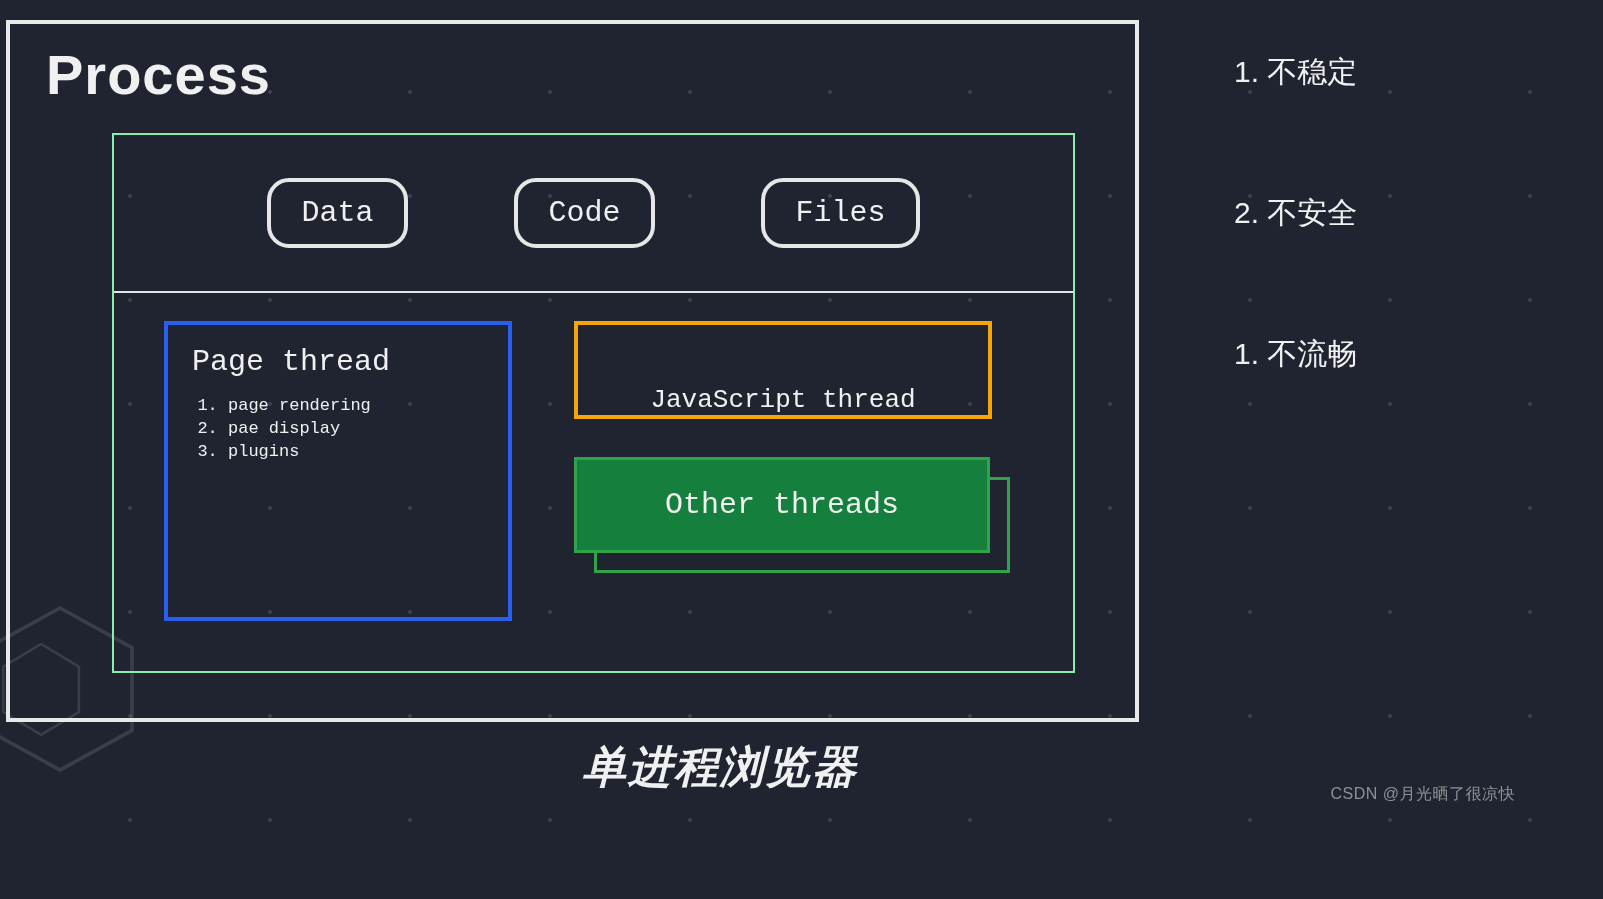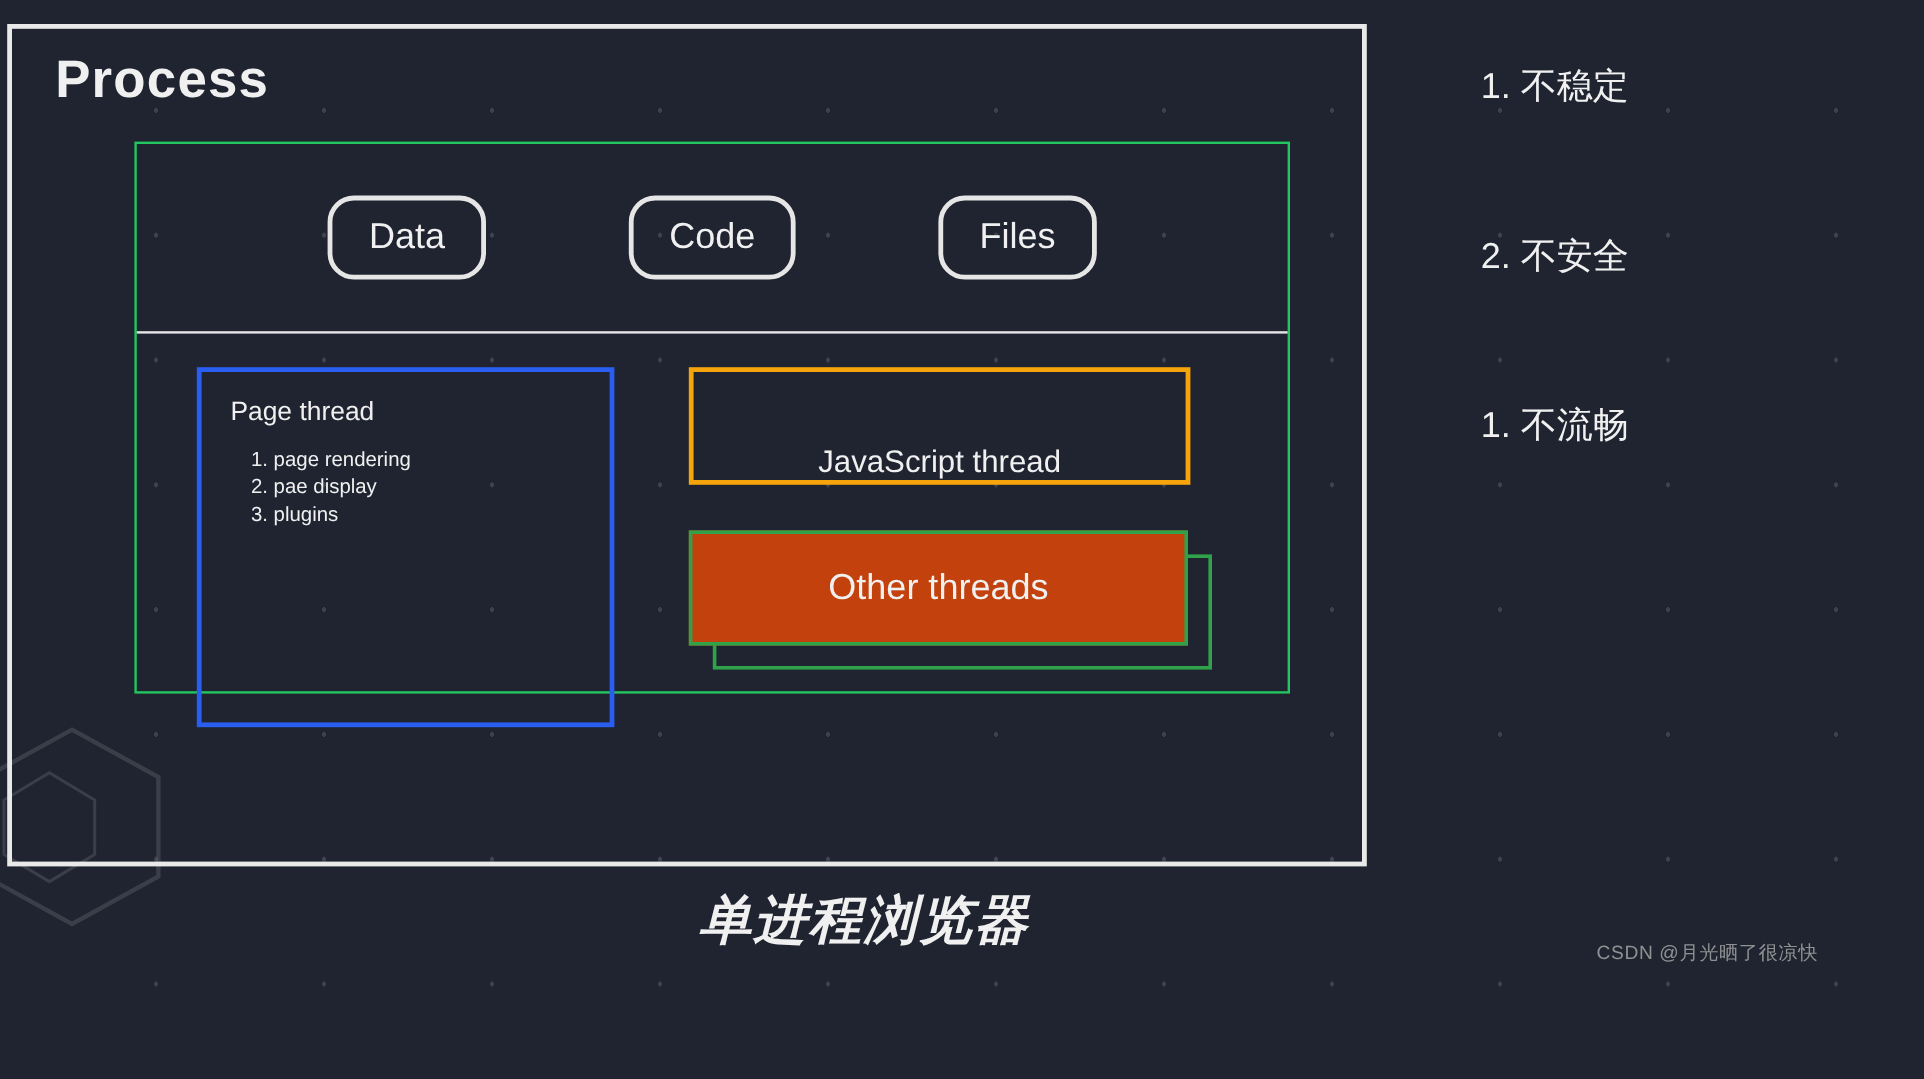--- a/index.html
+++ b/index.html
@@ -36,7 +36,7 @@
     padding: 18px 90px 30px 36px;
   }
   .process-title {
-    font-size: 44px;
+    font-size: 56px;
     font-weight: 600;
     letter-spacing: 1px;
     margin-bottom: 26px;

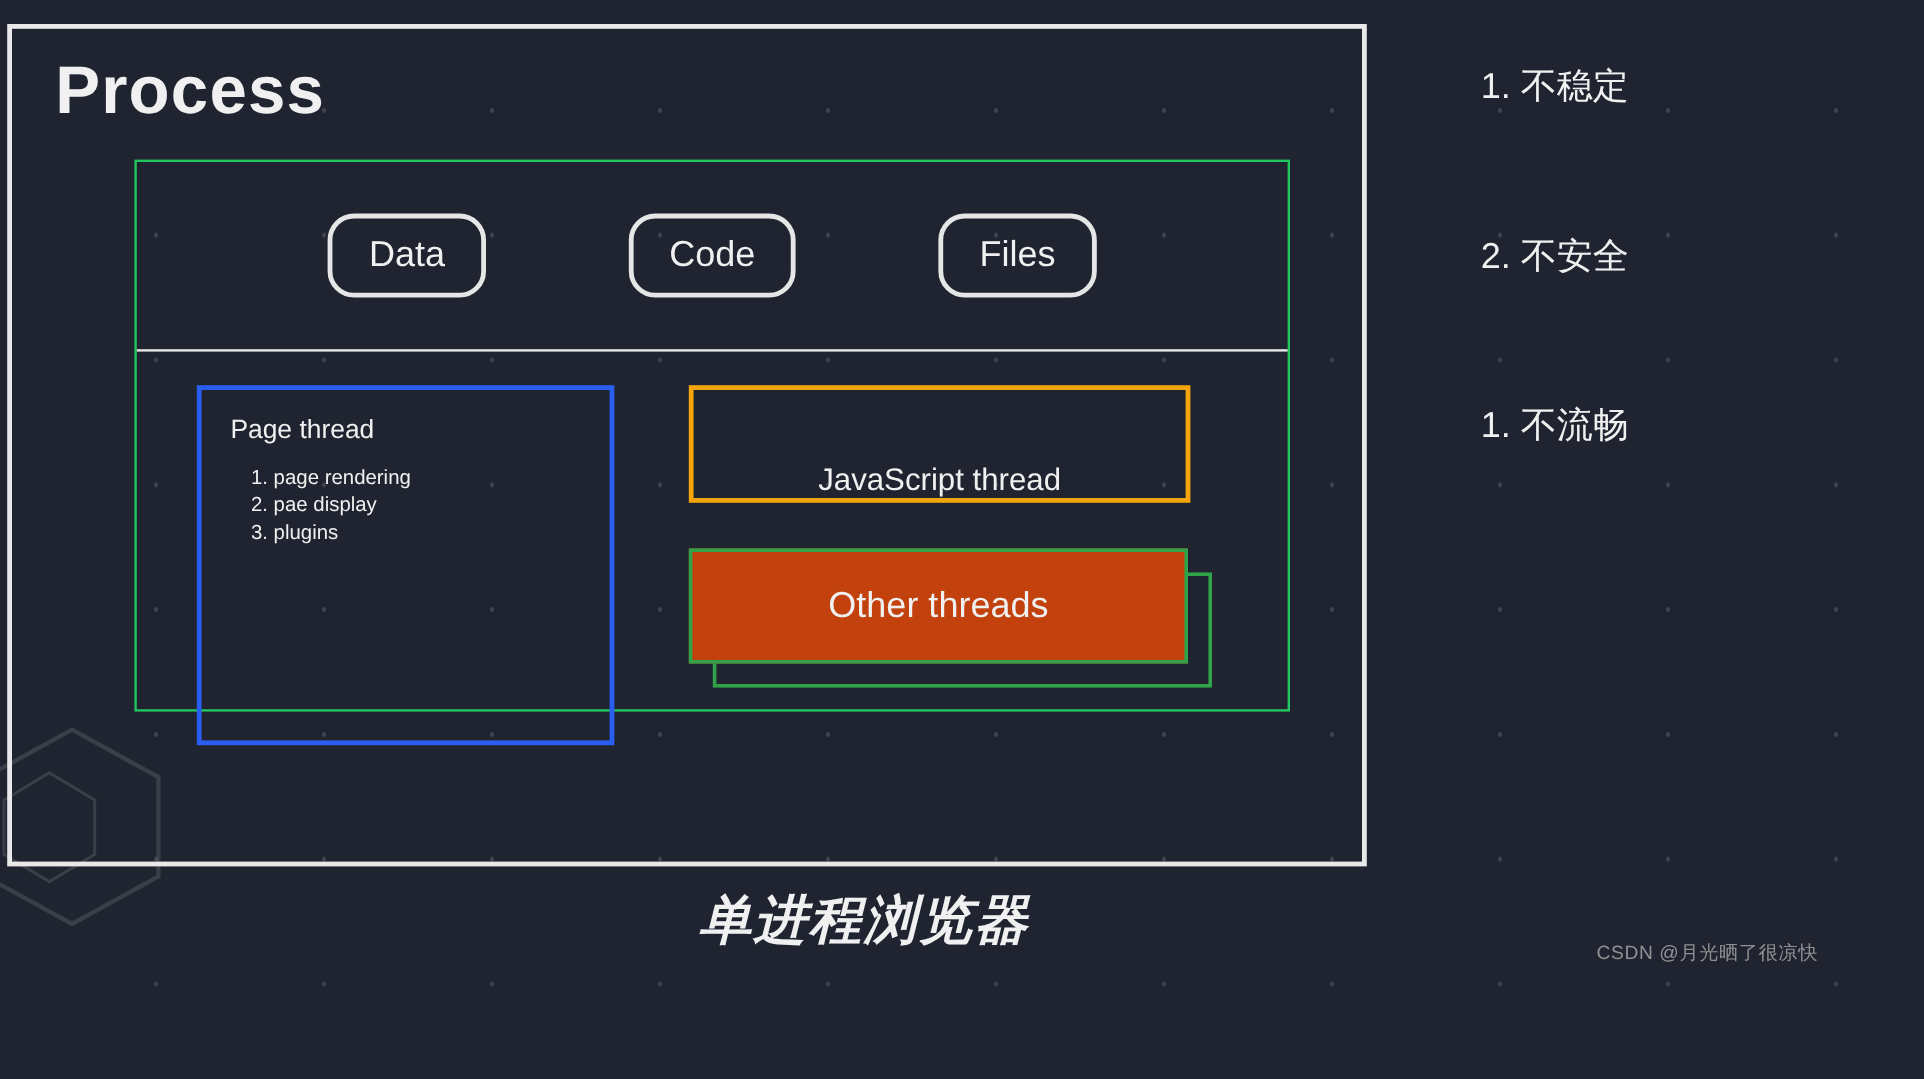--- a/index.html
+++ b/index.html
@@ -44,10 +44,11 @@
 
   
   .inner-box {
-    border: 2px solid #22c55e;
+    border: 2px solid #86efac;
     margin-left: 66px;
     margin-right: -30px;
-    height: 460px;
+    height: 540px;
+    font-family: Liberation Mono, monospace;
   }
 
   

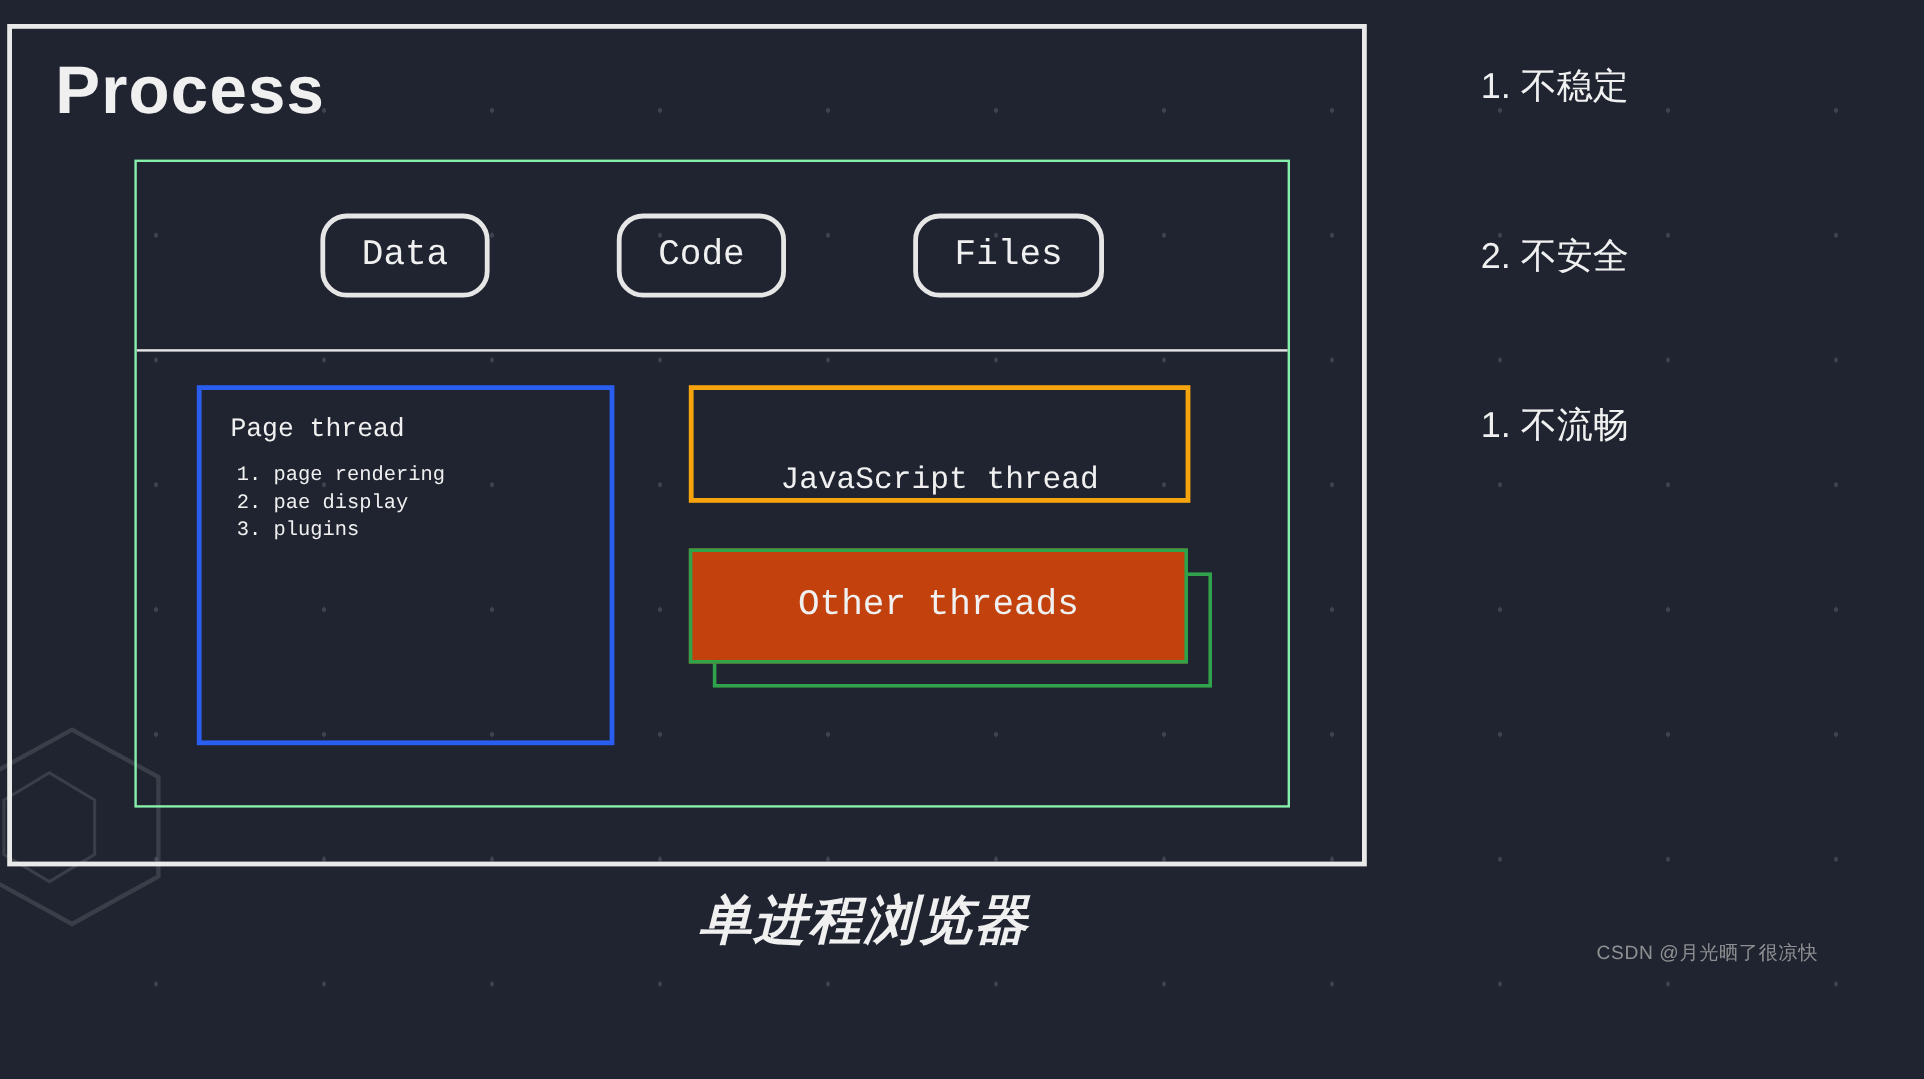--- a/index.html
+++ b/index.html
@@ -83,7 +83,7 @@
     border: 4px solid #2a5ef0;
     padding: 20px 24px;
   }
-  .page-thread .title { font-size: 22px; font-weight: 500; margin-bottom: 16px; }
+  .page-thread .title { font-size: 30px; font-weight: 500; margin-bottom: 16px; }
   .page-thread ol {
     list-style: decimal;
     padding-left: 36px;

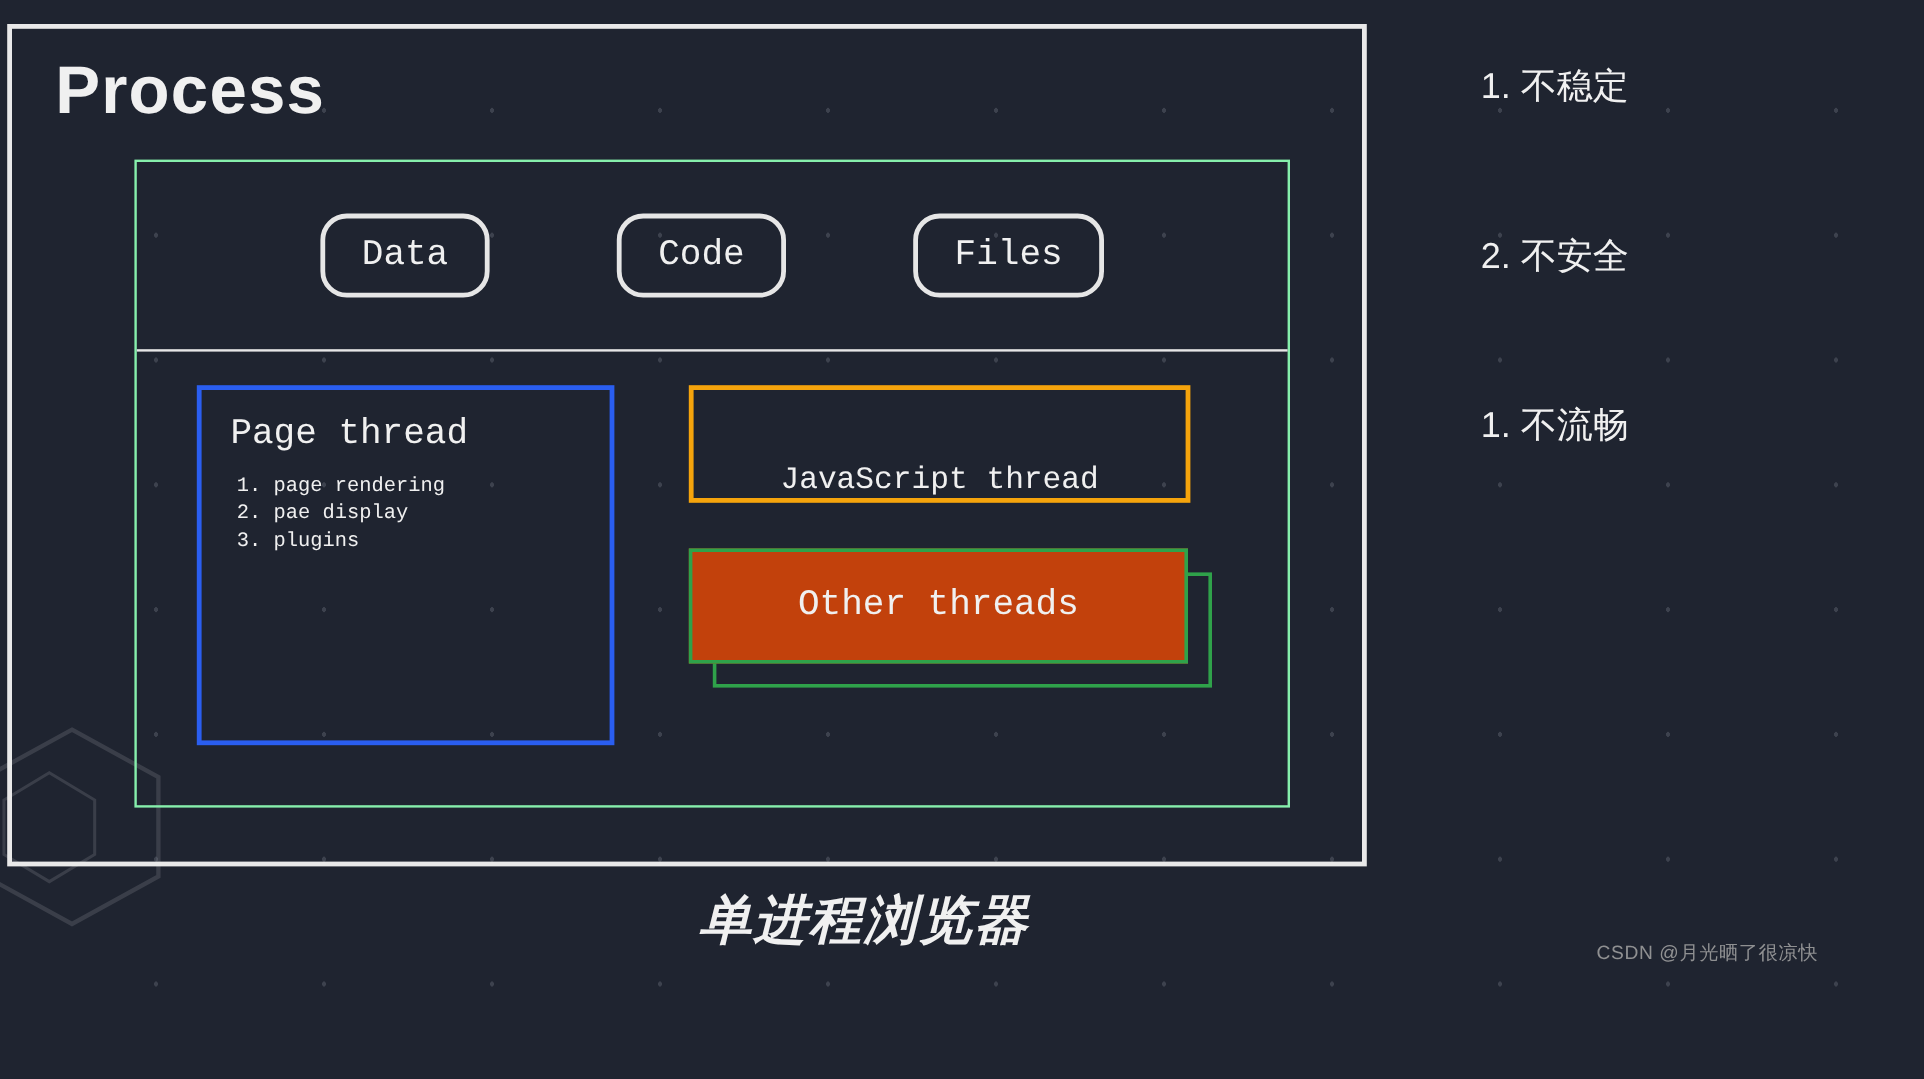--- a/index.html
+++ b/index.html
@@ -128,7 +128,7 @@
     width: 416px;
     height: 96px;
     border: 3px solid #2fa24a;
-    background: #c2410c;
+    background: #15803d;
     display: flex;
     align-items: center;
     justify-content: center;

